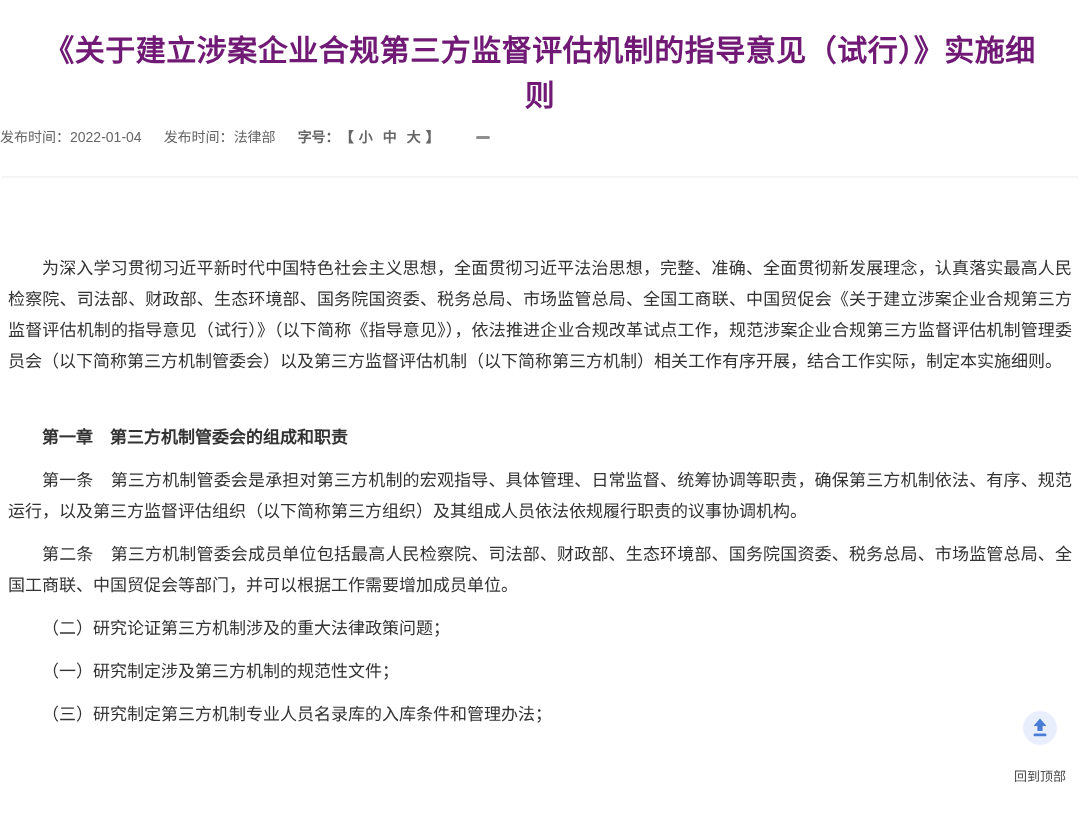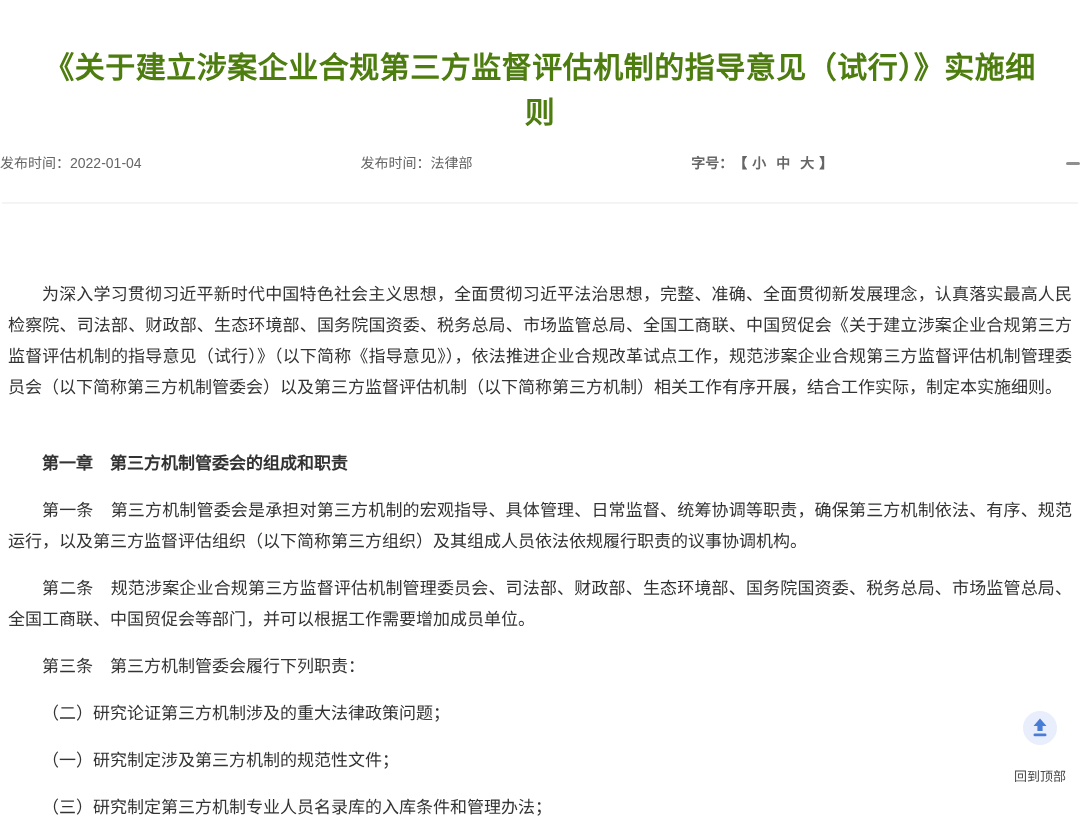--- a/index.html
+++ b/index.html
@@ -15,15 +15,14 @@
 
   
   .doc-title {
-    margin: 48px auto 0;
+    margin: 28px auto 0;
     max-width: 1030px;
     text-align: center;
     font-size: 30px;
     font-weight: bold;
     line-height: 45px;
-    color: #4d7c0f;
+    color: #701a75;
     letter-spacing: 0.5px;
-    font-family: Liberation Mono, monospace;
   }
 
   

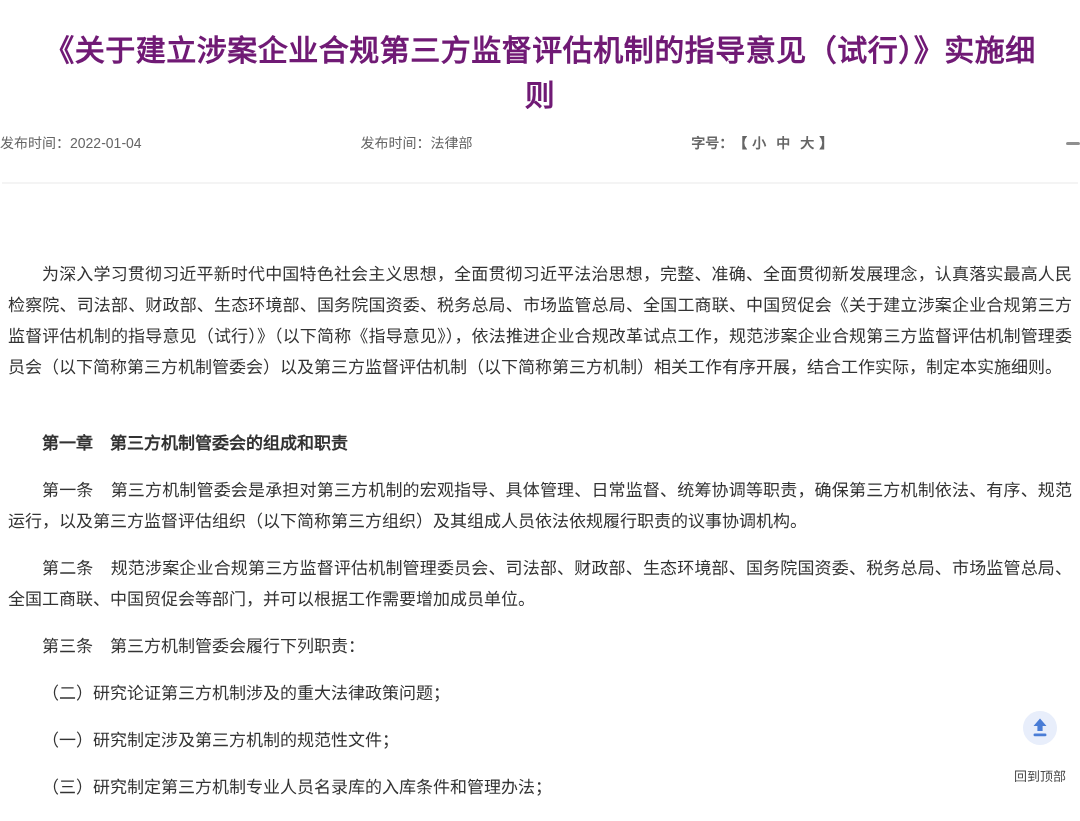--- a/index.html
+++ b/index.html
@@ -27,9 +27,9 @@
 
   
   .meta-bar {
-    margin-top: 15px;
+    margin-top: 9px;
     display: flex;
-    justify-content: space-between;
+    justify-content: flex-start;
     align-items: center;
     font-size: 14px;
     line-height: 20px;

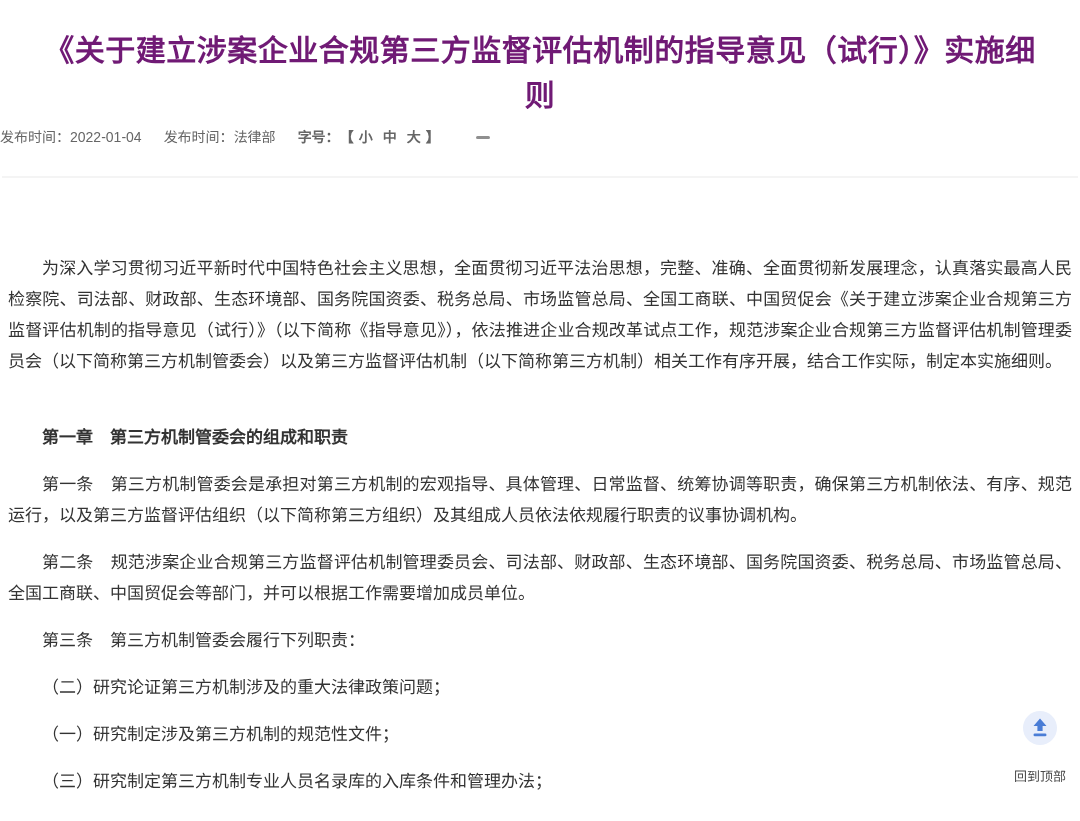--- a/index.html
+++ b/index.html
@@ -69,7 +69,7 @@
     color: #333333;
   }
   .block {
-    margin: 16px 0 12px 0;
+    margin: 0 0 12px 0;
     text-indent: 2em;
     text-align: justify;
   }

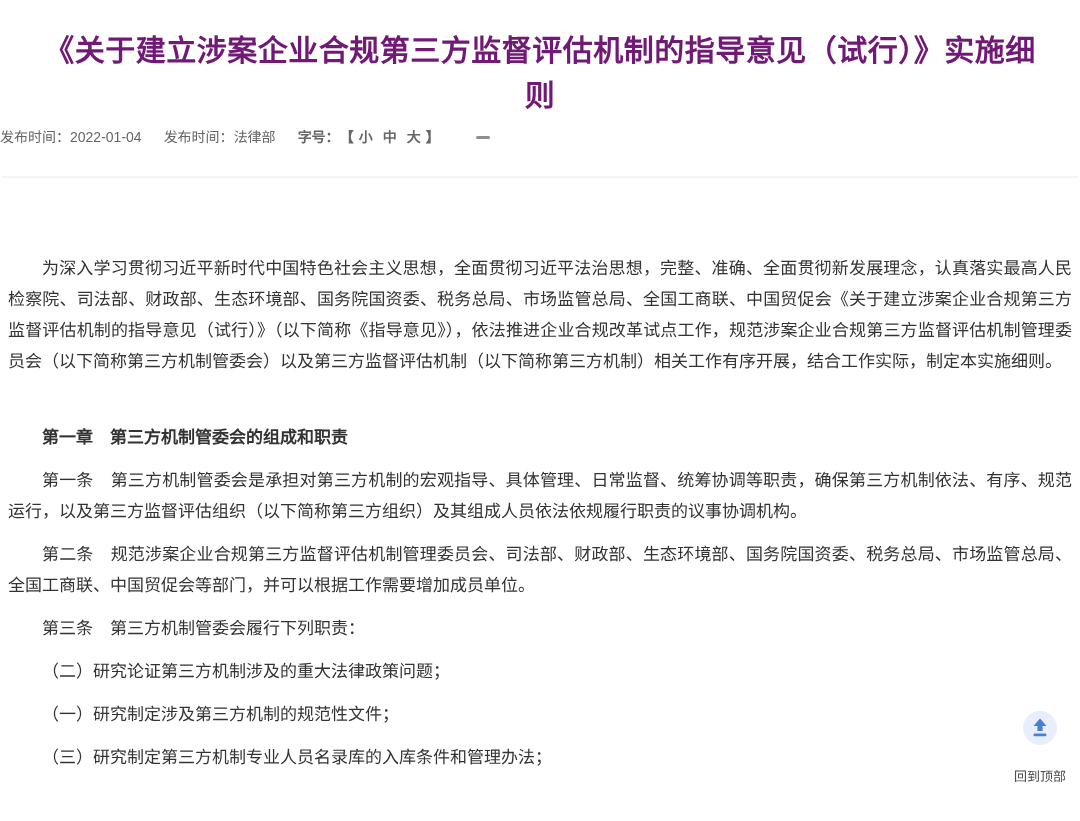--- a/index.html
+++ b/index.html
@@ -126,7 +126,7 @@
     <p class="block paragraph">为深入学习贯彻习近平新时代中国特色社会主义思想，全面贯彻习近平法治思想，完整、准确、全面贯彻新发展理念，认真落实最高人民检察院、司法部、财政部、生态环境部、国务院国资委、税务总局、市场监管总局、全国工商联、中国贸促会《关于建立涉案企业合规第三方监督评估机制的指导意见（试行）》（以下简称《指导意见》），依法推进企业合规改革试点工作，规范涉案企业合规第三方监督评估机制管理委员会（以下简称第三方机制管委会）以及第三方监督评估机制（以下简称第三方机制）相关工作有序开展，结合工作实际，制定本实施细则。</p>
     <p class="block heading">第一章　第三方机制管委会的组成和职责</p>
     <p class="block paragraph">第一条　第三方机制管委会是承担对第三方机制的宏观指导、具体管理、日常监督、统筹协调等职责，确保第三方机制依法、有序、规范运行，以及第三方监督评估组织（以下简称第三方组织）及其组成人员依法依规履行职责的议事协调机构。</p>
-    <p class="block paragraph">第二条　规范涉案企业合规第三方监督评估机制管理委员会、司法部、财政部、生态环境部、国务院国资委、税务总局、市场监管总局、全国工商联、中国贸促会等部门，并可以根据工作需要增加成员单位。</p>
+    <p class="block paragraph">第二条　第三方机制管委会成员单位包括最高人民检察院、司法部、财政部、生态环境部、国务院国资委、税务总局、市场监管总局、全国工商联、中国贸促会等部门，并可以根据工作需要增加成员单位。</p>
     <p class="block paragraph">第三条　第三方机制管委会履行下列职责：</p>
     <p class="block list_item">（二）研究论证第三方机制涉及的重大法律政策问题；</p>
     <p class="block list_item">（一）研究制定涉及第三方机制的规范性文件；</p>

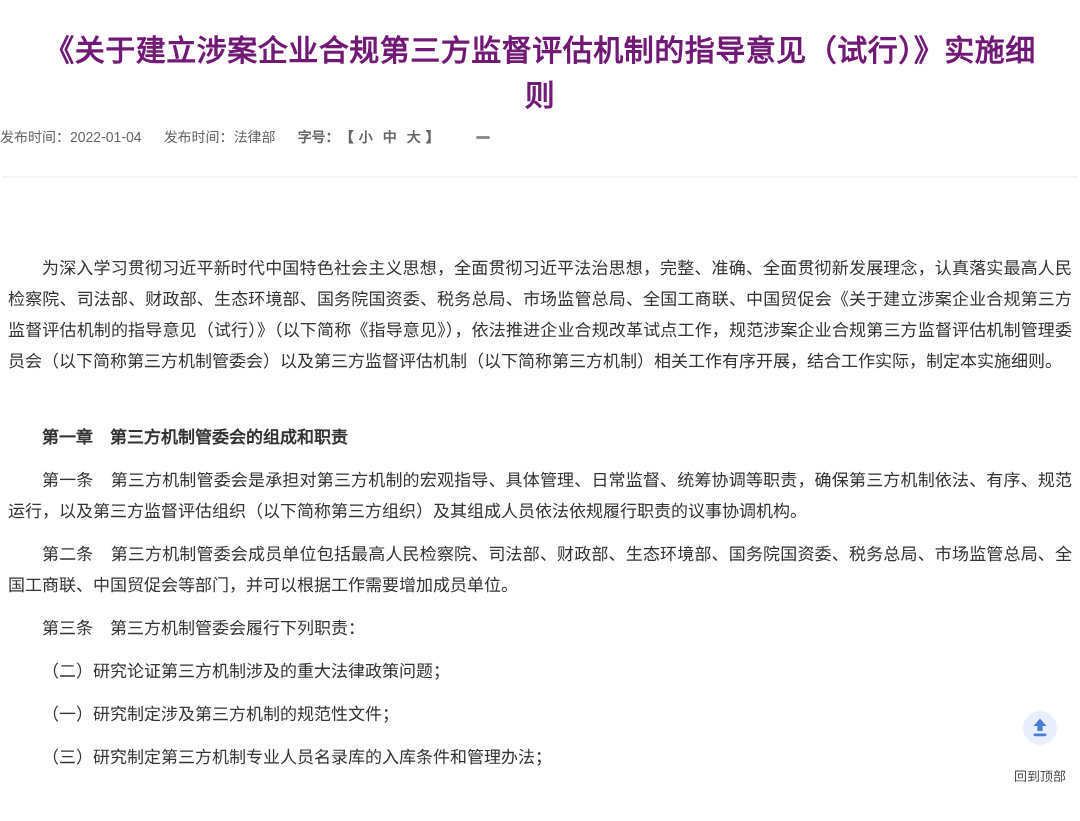--- a/index.html
+++ b/index.html
@@ -127,7 +127,6 @@
     <p class="block heading">第一章　第三方机制管委会的组成和职责</p>
     <p class="block paragraph">第一条　第三方机制管委会是承担对第三方机制的宏观指导、具体管理、日常监督、统筹协调等职责，确保第三方机制依法、有序、规范运行，以及第三方监督评估组织（以下简称第三方组织）及其组成人员依法依规履行职责的议事协调机构。</p>
     <p class="block paragraph">第二条　第三方机制管委会成员单位包括最高人民检察院、司法部、财政部、生态环境部、国务院国资委、税务总局、市场监管总局、全国工商联、中国贸促会等部门，并可以根据工作需要增加成员单位。</p>
-    <p class="block paragraph">第三条　第三方机制管委会履行下列职责：</p>
     <p class="block list_item">（二）研究论证第三方机制涉及的重大法律政策问题；</p>
     <p class="block list_item">（一）研究制定涉及第三方机制的规范性文件；</p>
     <p class="block list_item">（三）研究制定第三方机制专业人员名录库的入库条件和管理办法；</p>

